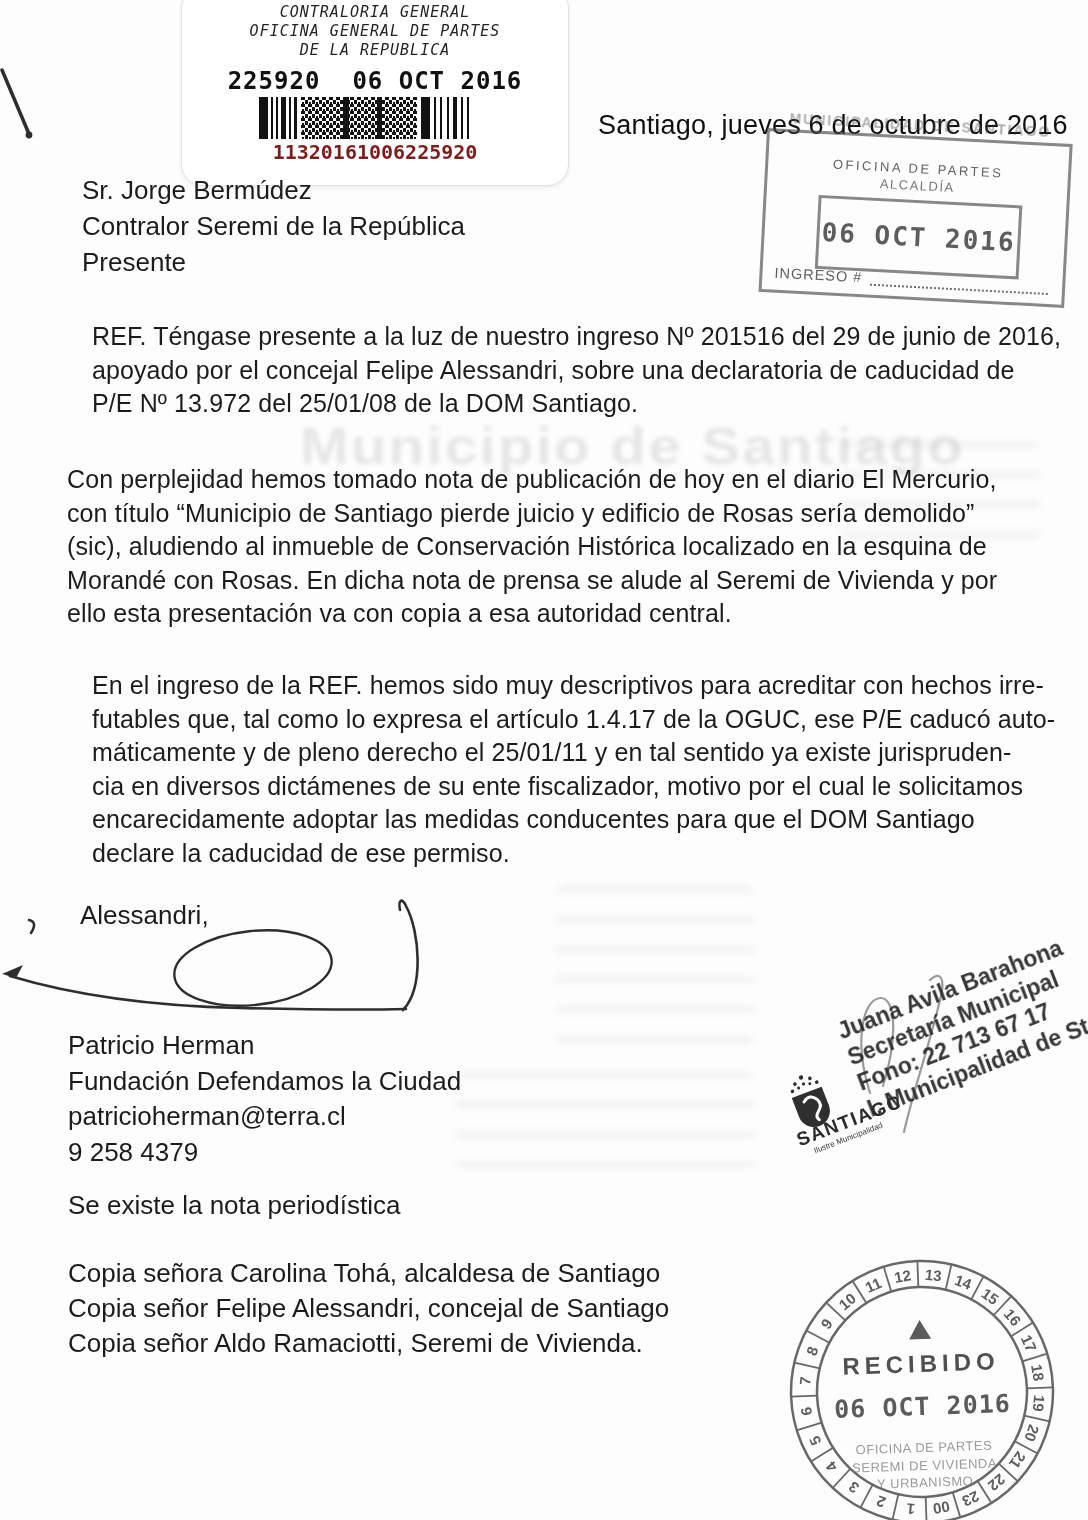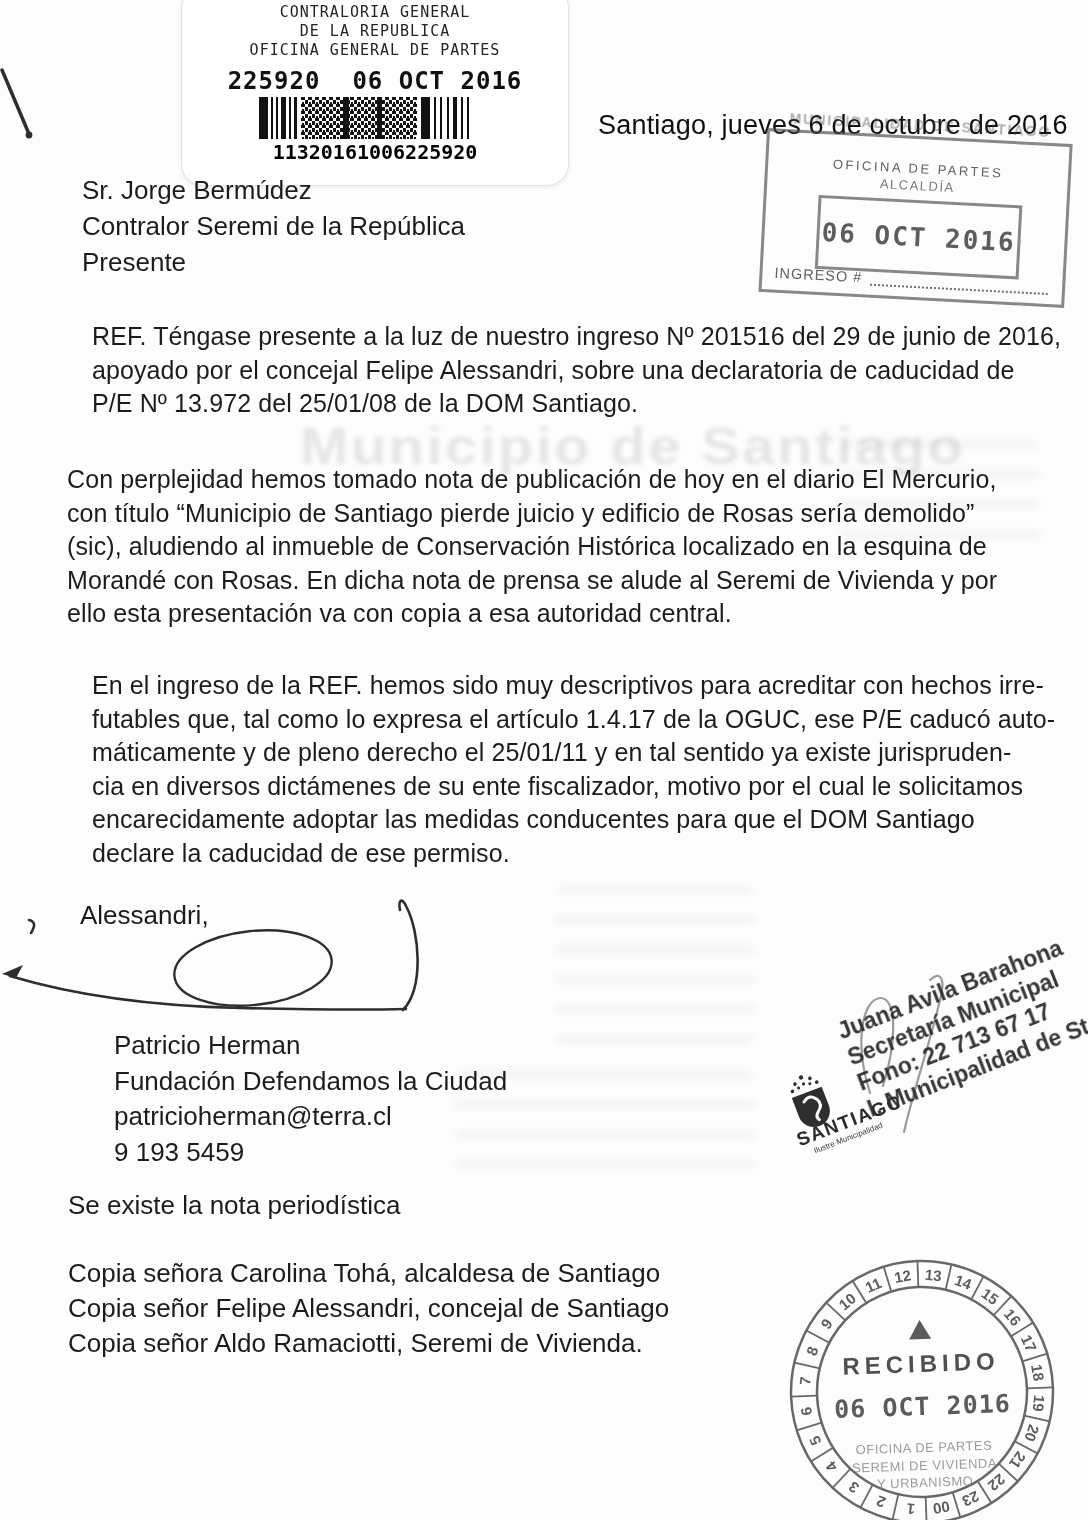--- a/index.html
+++ b/index.html
@@ -13,7 +13,7 @@
              border:1px solid #e2e2e2;border-radius:22px;box-shadow:0 2px 4px rgba(0,0,0,.07);
              text-align:center;padding-top:16px;box-sizing:border-box;}
   .reg-head{font-family:"DejaVu Sans Mono",monospace;font-size:15px;line-height:19px;
-            letter-spacing:1px;color:#242424;}
+            letter-spacing:1px;color:#242424;font-style:italic;}
   .reg-num-row{display:flex;justify-content:center;gap:32px;margin-top:7px;
                font-family:"DejaVu Sans Mono",monospace;font-weight:bold;font-size:24px;letter-spacing:1px;color:#111;}
   .reg-digits{font-family:"DejaVu Sans Mono",monospace;font-weight:bold;font-size:20px;color:#000000;margin-top:1px;}

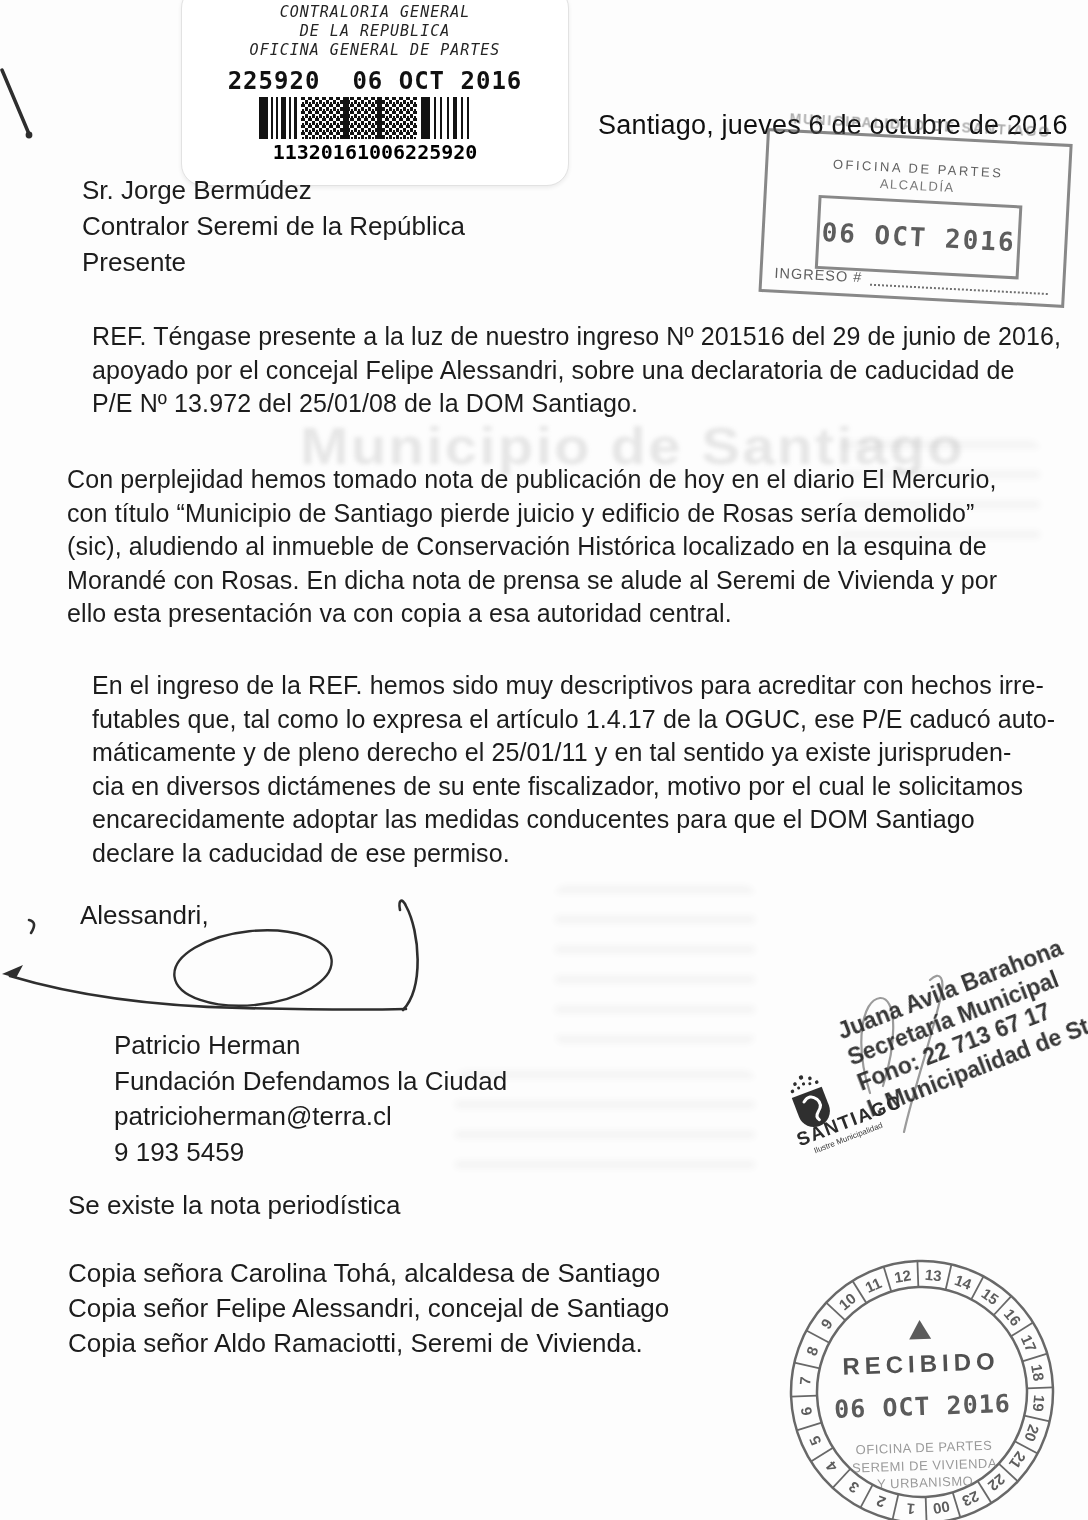--- a/index.html
+++ b/index.html
@@ -78,8 +78,8 @@
 
   <div class="abs reg-label">
     <div class="reg-head">CONTRALORIA GENERAL</div>
+    <div class="reg-head">OFICINA GENERAL DE PARTES</div>
     <div class="reg-head">DE LA REPUBLICA</div>
-    <div class="reg-head">OFICINA GENERAL DE PARTES</div>
     <div class="reg-num-row">
       <span>225920</span>
       <span>06 OCT 2016</span>

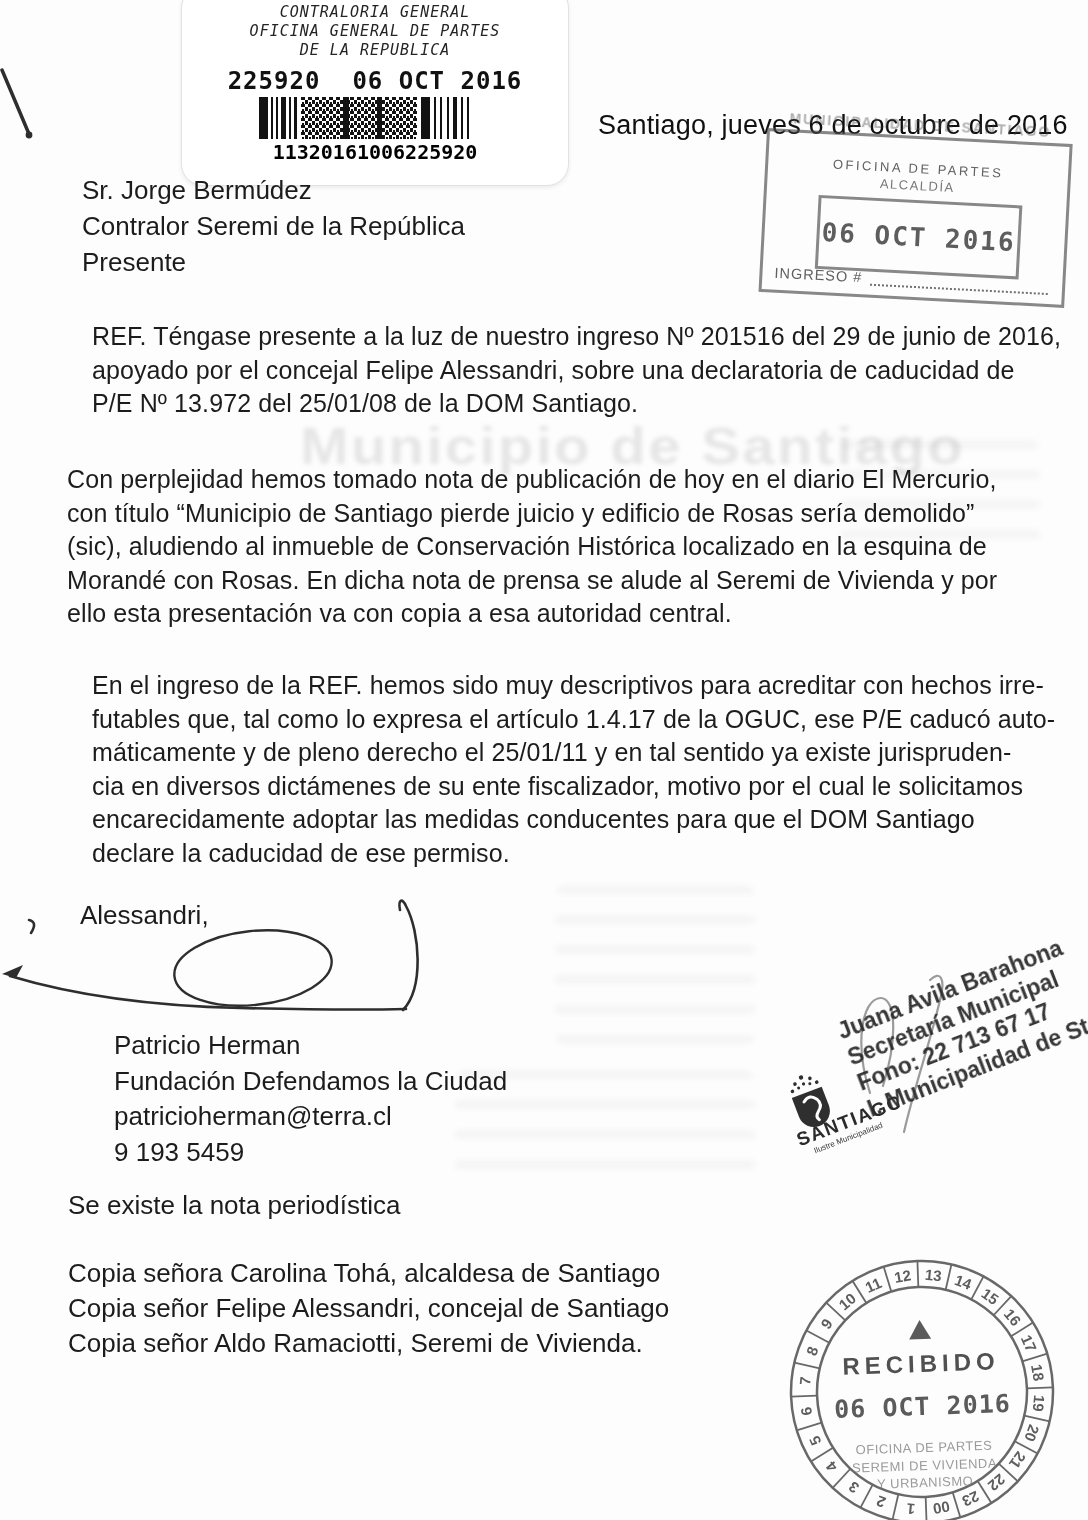--- a/index.html
+++ b/index.html
@@ -16,7 +16,7 @@
             letter-spacing:1px;color:#242424;font-style:italic;}
   .reg-num-row{display:flex;justify-content:center;gap:32px;margin-top:7px;
                font-family:"DejaVu Sans Mono",monospace;font-weight:bold;font-size:24px;letter-spacing:1px;color:#111;}
-  .reg-digits{font-family:"DejaVu Sans Mono",monospace;font-weight:bold;font-size:20px;color:#000000;margin-top:1px;}
+  .reg-digits{font-family:"DejaVu Sans Mono",monospace;font-weight:bold;font-size:20px;color:#7f1d1d;margin-top:1px;}
 
   .dateline{left:598px;top:110px;font-size:27px;color:#101010;letter-spacing:.2px;}
 

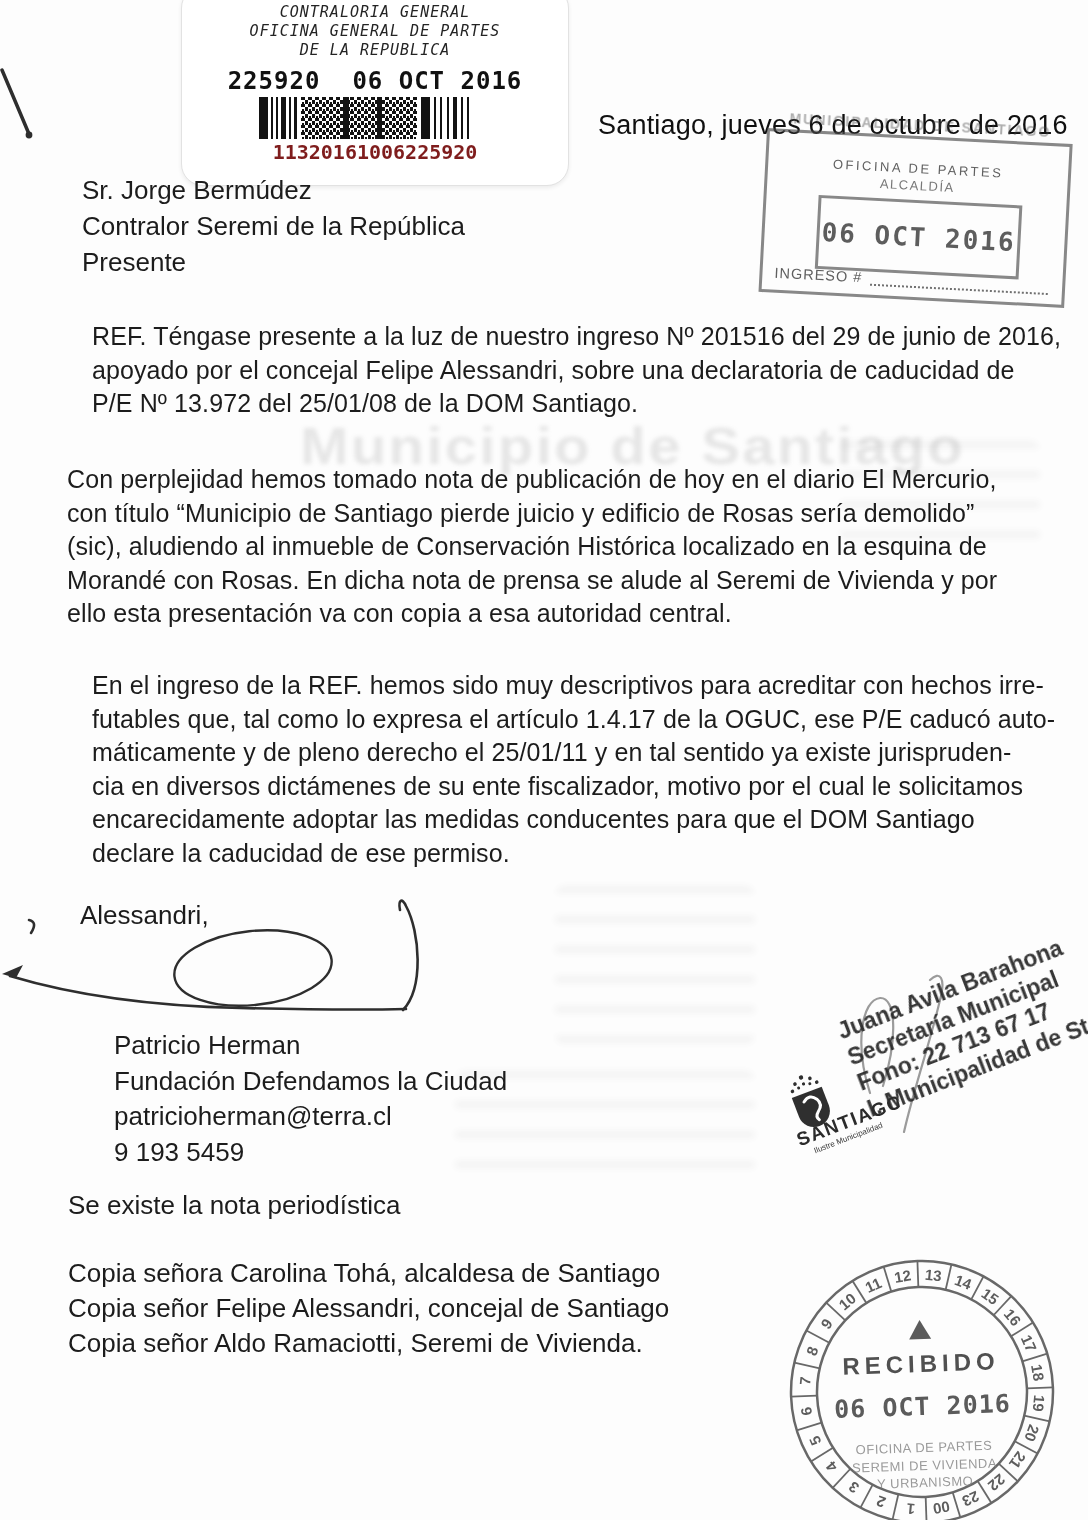--- a/index.html
+++ b/index.html
@@ -36,7 +36,7 @@
 
   .recipient{left:82px;top:172px;font-size:26px;line-height:36px;}
   .closing{left:80px;top:900px;font-size:26px;}
-  .sender{left:68px;top:1028px;font-size:26px;line-height:35.5px;margin-left:46px;}
+  .sender{left:68px;top:1028px;font-size:26px;line-height:35.5px;}
   .attach{left:68px;top:1190px;font-size:26px;}
   .copies{left:68px;top:1256px;font-size:26px;line-height:35px;}
 

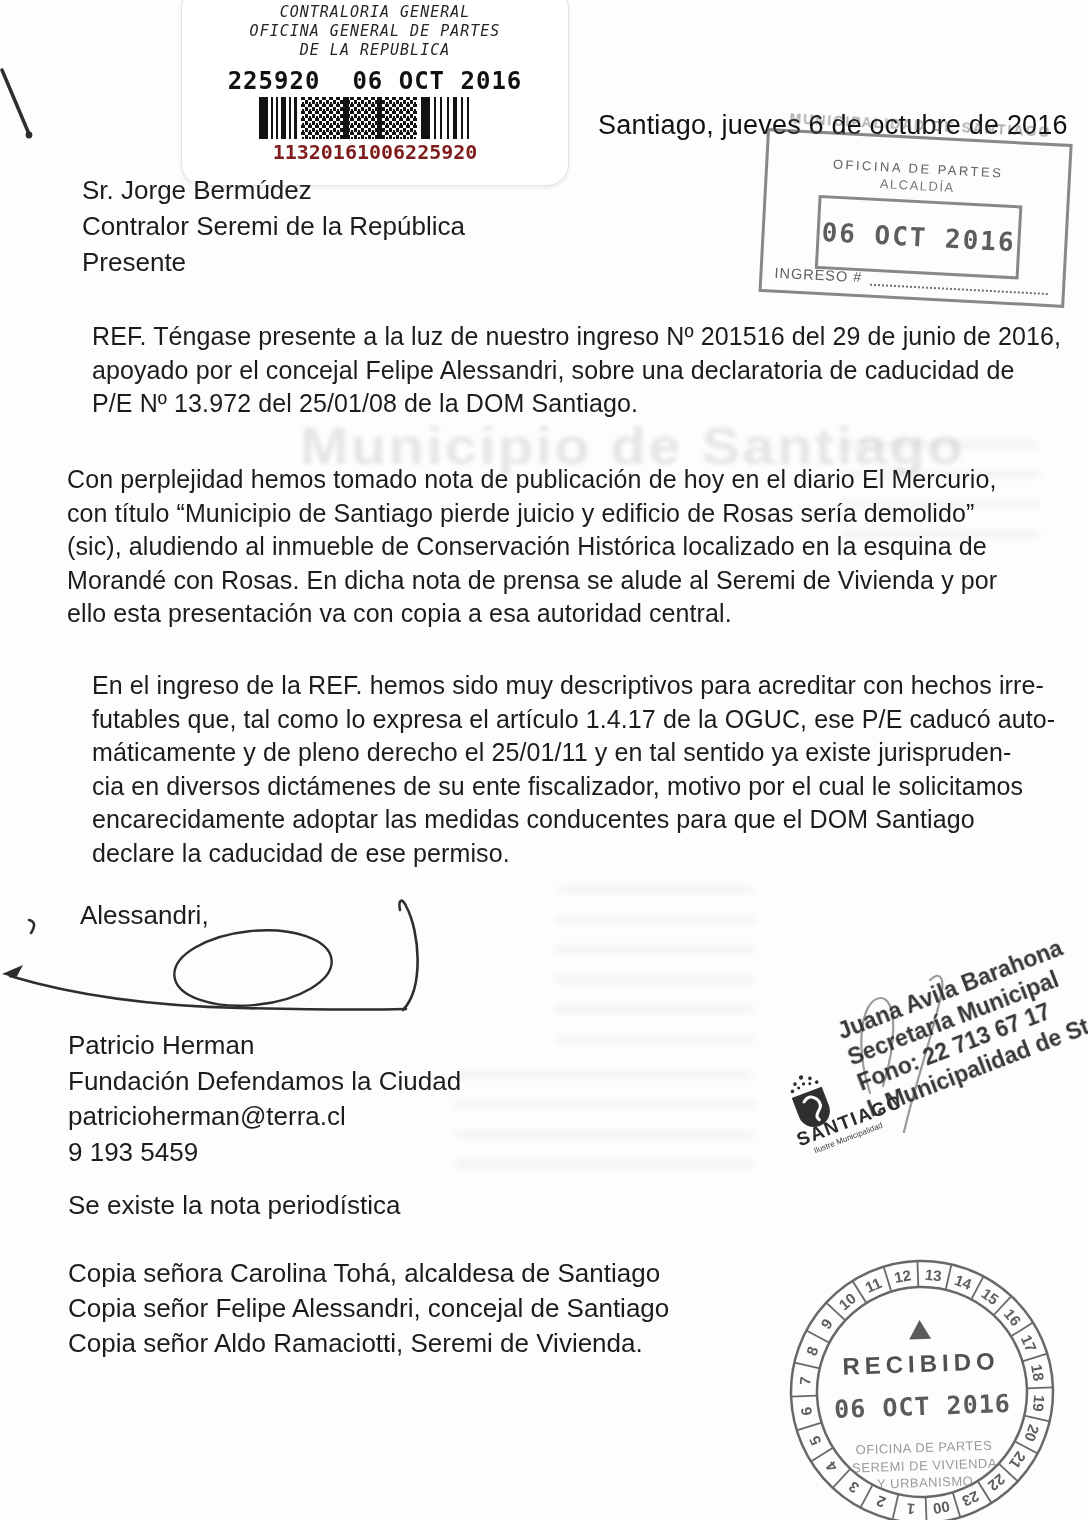--- a/index.html
+++ b/index.html
@@ -169,7 +169,7 @@
     <div>Patricio Herman</div>
     <div>Fundación Defendamos la Ciudad</div>
     <div>patricioherman@terra.cl</div>
-    <div>9 193 5459</div>
+    <div>9 258 4379</div>
   </div>
 
   <div class="abs muni-stamp">

